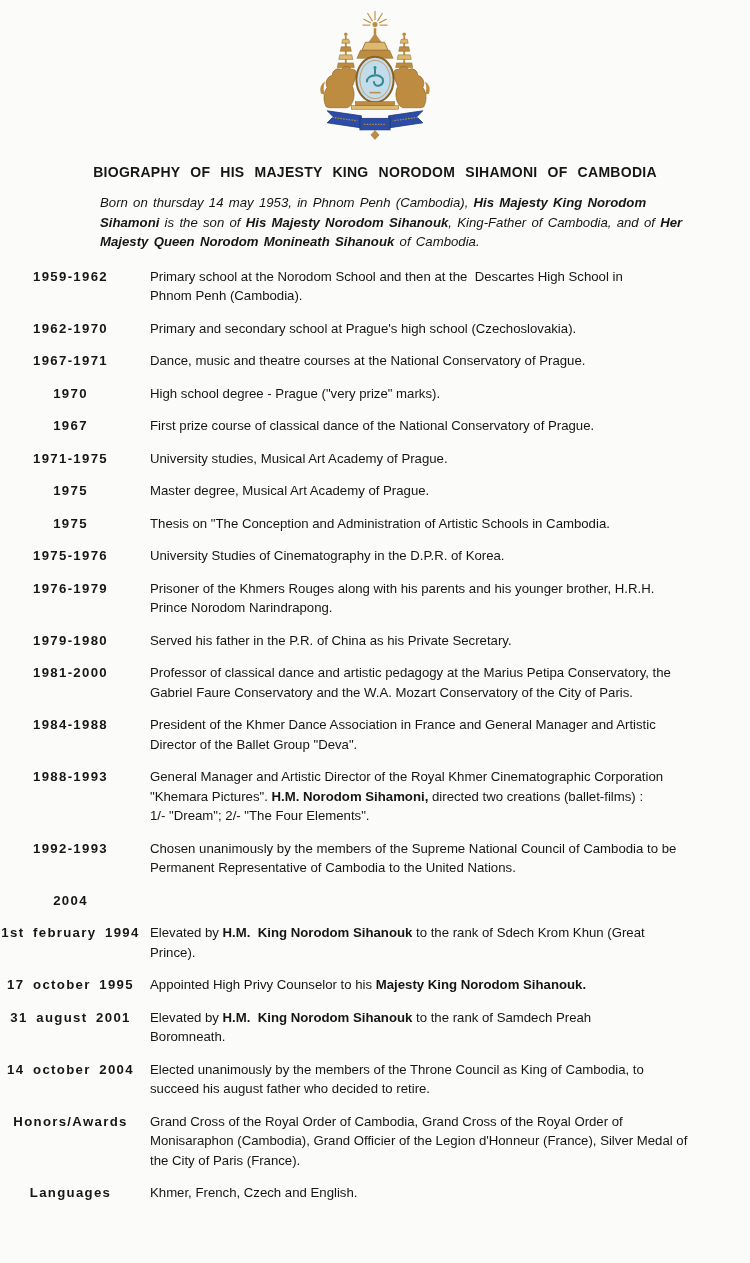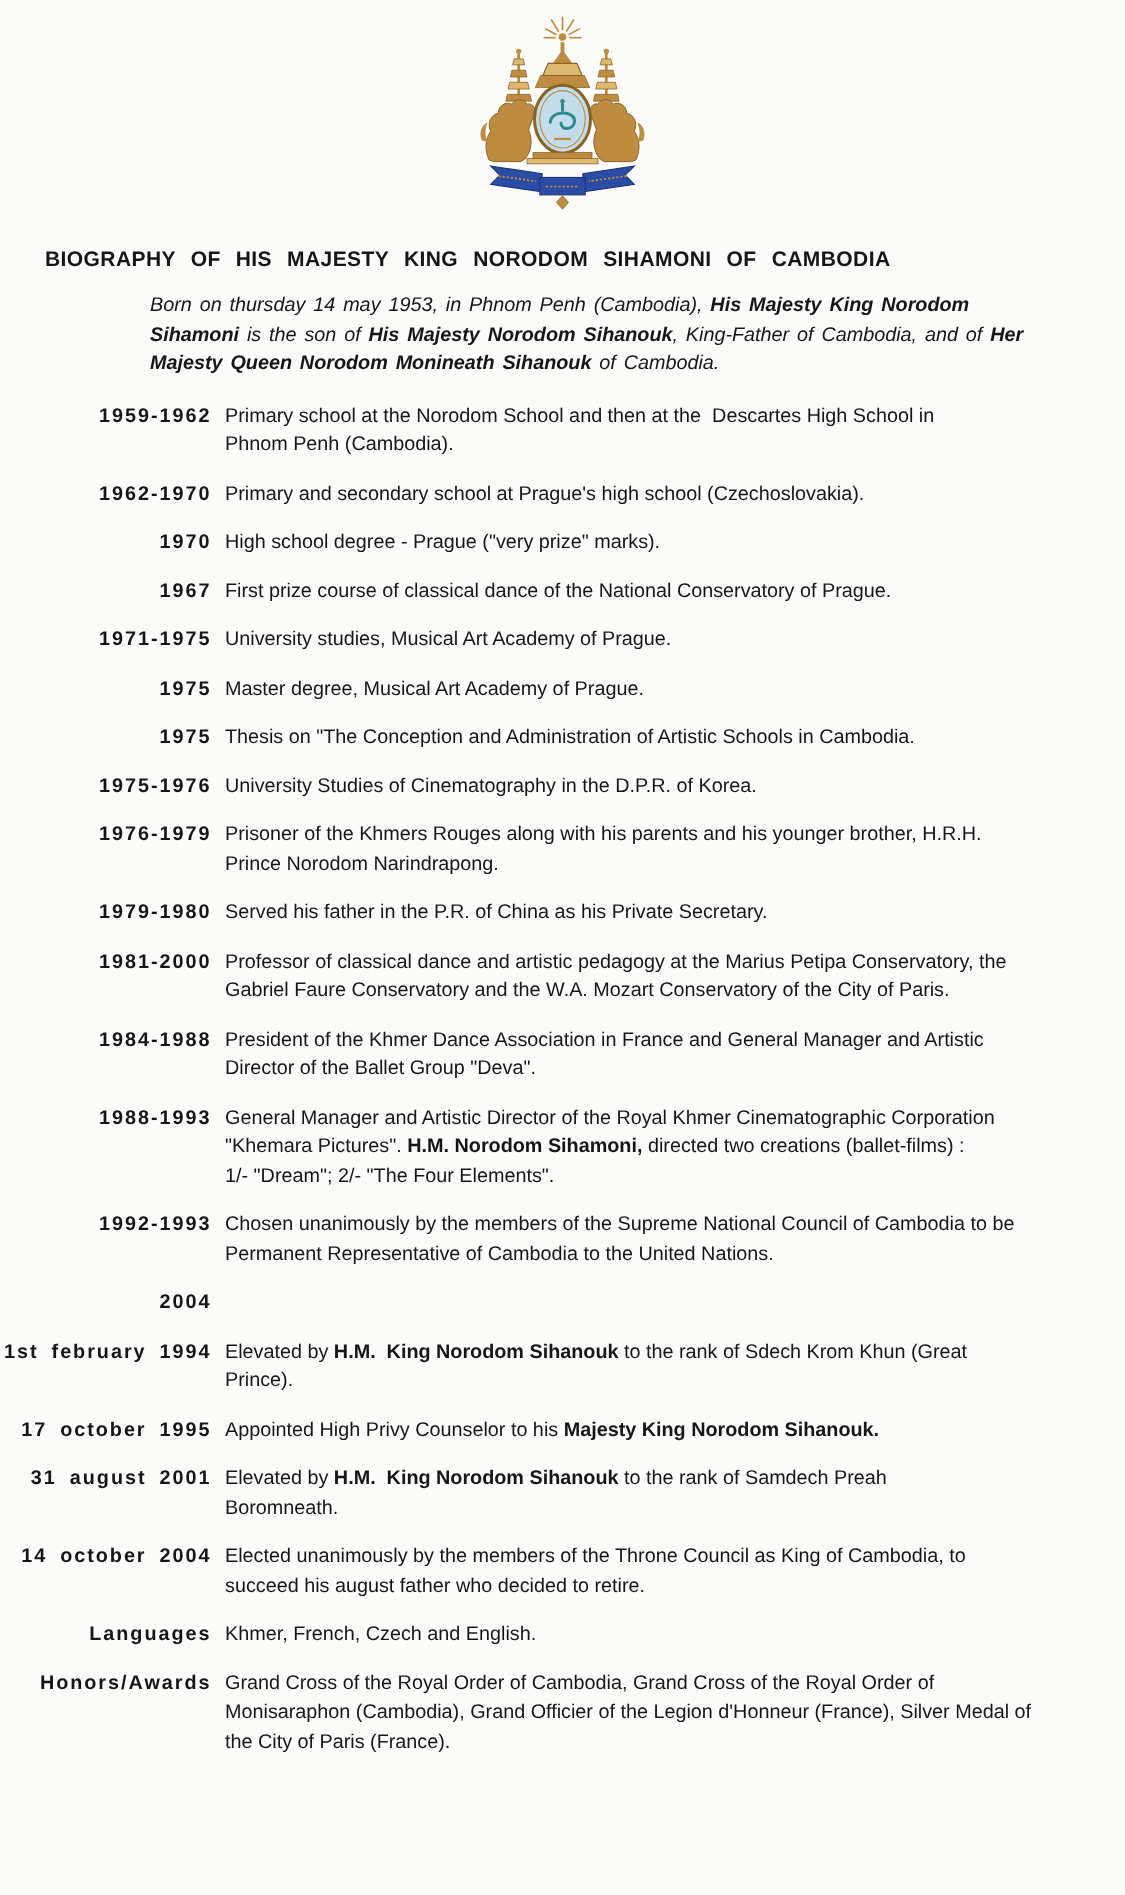--- a/index.html
+++ b/index.html
@@ -18,7 +18,7 @@
   .emblem{margin-top:8px;text-align:center;height:136px;}
   .emblem svg{width:118px;height:136px;}
   .title{
-    margin:20px 30px 0;text-align:left;font-size:14px;font-weight:bold;
+    margin:20px 30px 0;text-align:center;font-size:14px;font-weight:bold;
     word-spacing:0.42em;letter-spacing:0.02em;
   }
   .intro{

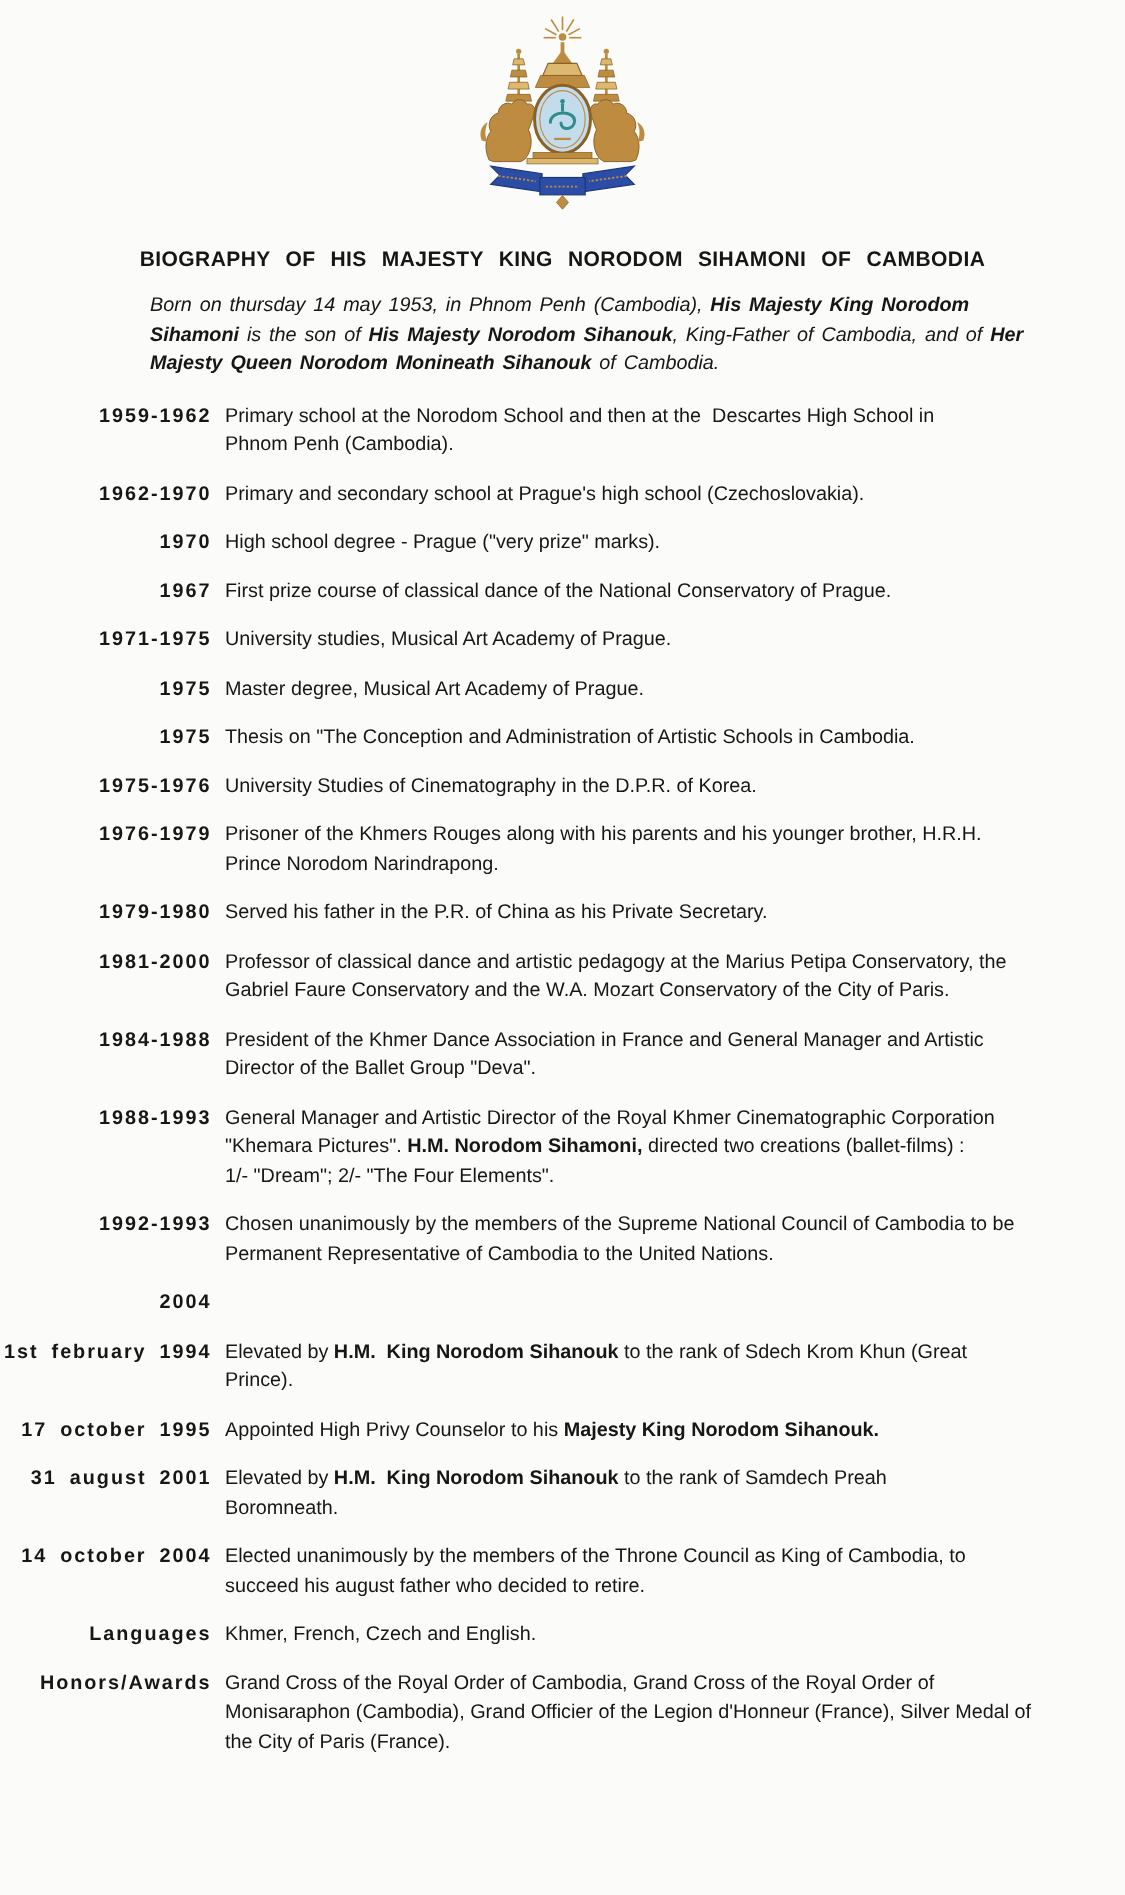--- a/index.html
+++ b/index.html
@@ -28,7 +28,7 @@
   .timeline{margin-top:15px;}
   .row{display:flex;align-items:flex-start;margin-bottom:13px;}
   .date{
-    flex:0 0 141px;text-align:right;font-weight:bold;line-height:19.5px;
+    flex:0 0 141px;text-align:center;font-weight:bold;line-height:19.5px;
     letter-spacing:0.1em;word-spacing:0.28em;
   }
   .text{margin-left:9px;width:566px;white-space:pre-wrap;line-height:19.5px;}

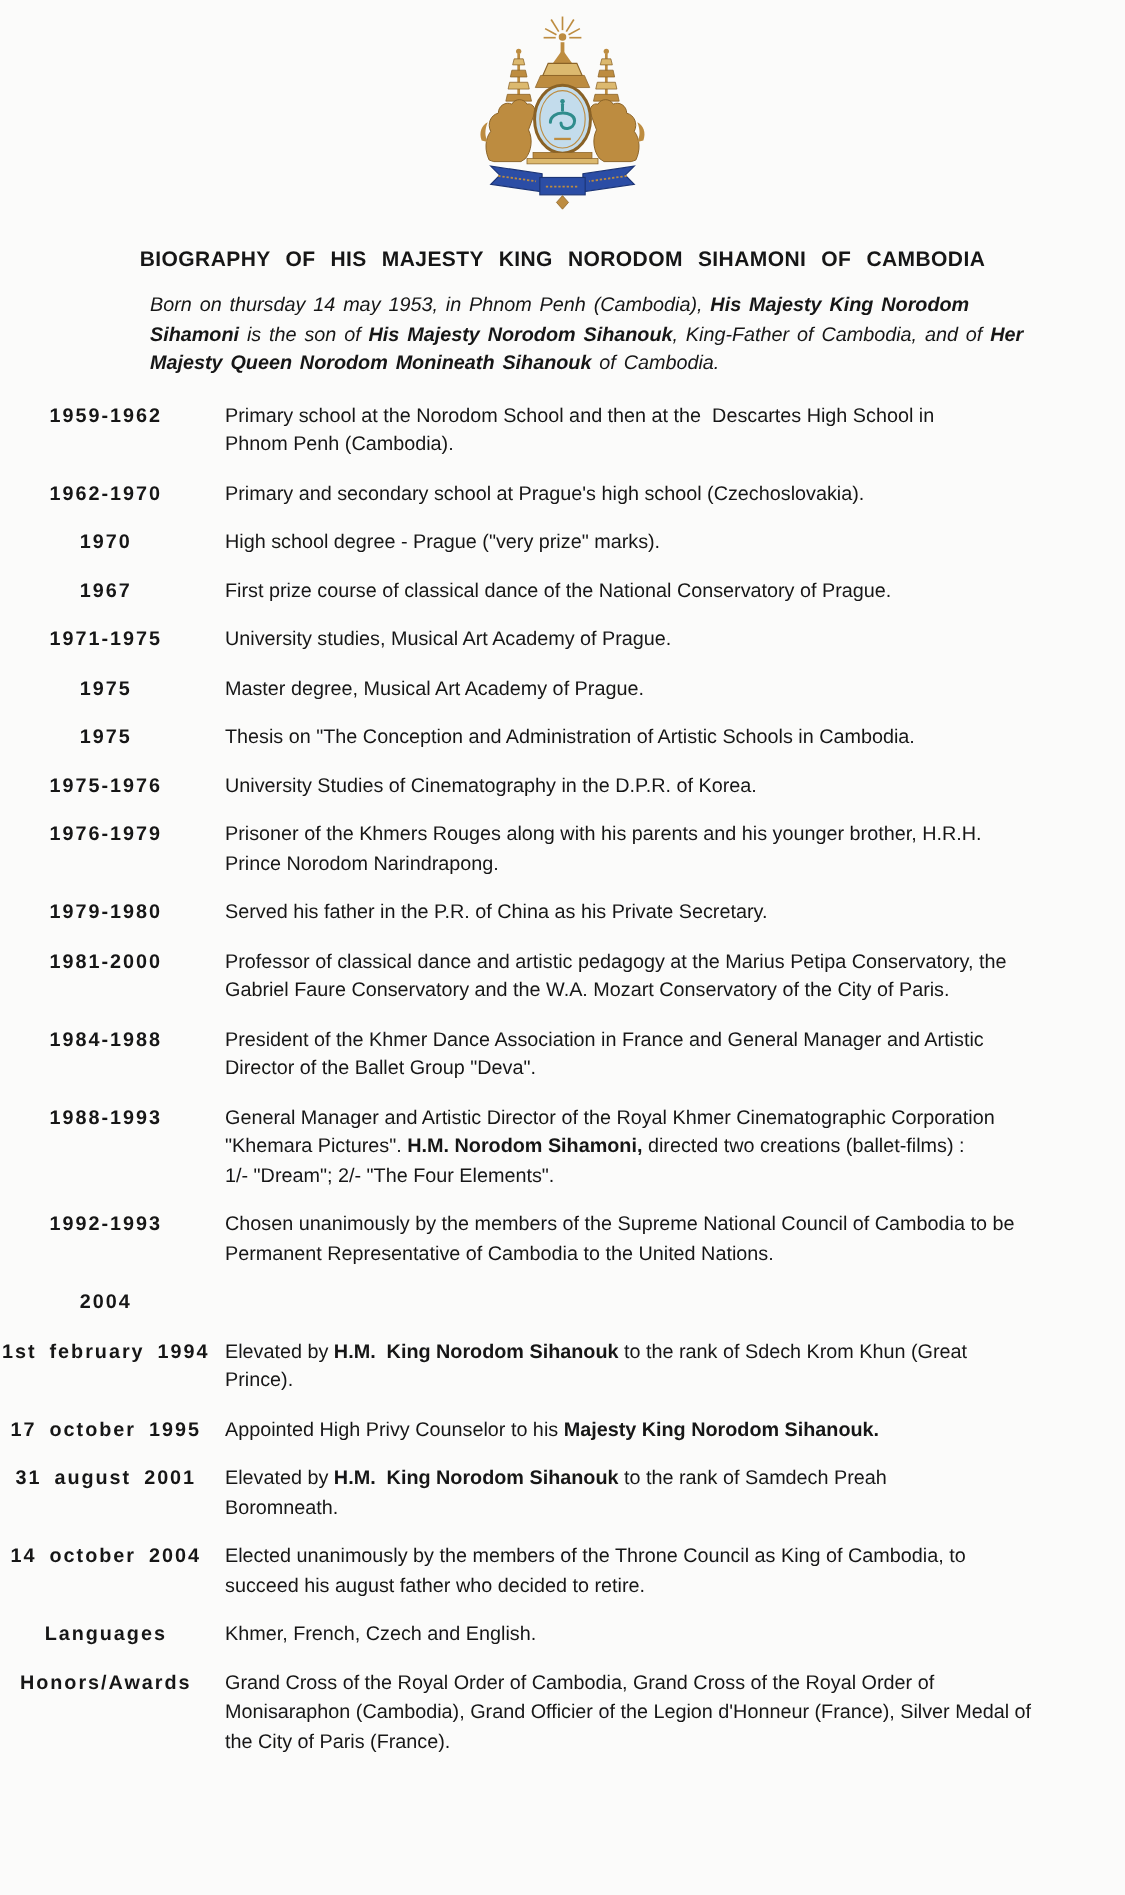--- a/index.html
+++ b/index.html
@@ -140,6 +140,10 @@
     <div class="text"><span>Primary and secondary school at Prague's high school (Czechoslovakia).</span></div>
   </div>
 
+  <div class="row">
+    <div class="date">1967-1971</div>
+    <div class="text"><span>Dance, music and theatre courses at the National Conservatory of Prague.</span></div>
+  </div>
 
   <div class="row">
     <div class="date">1970</div>

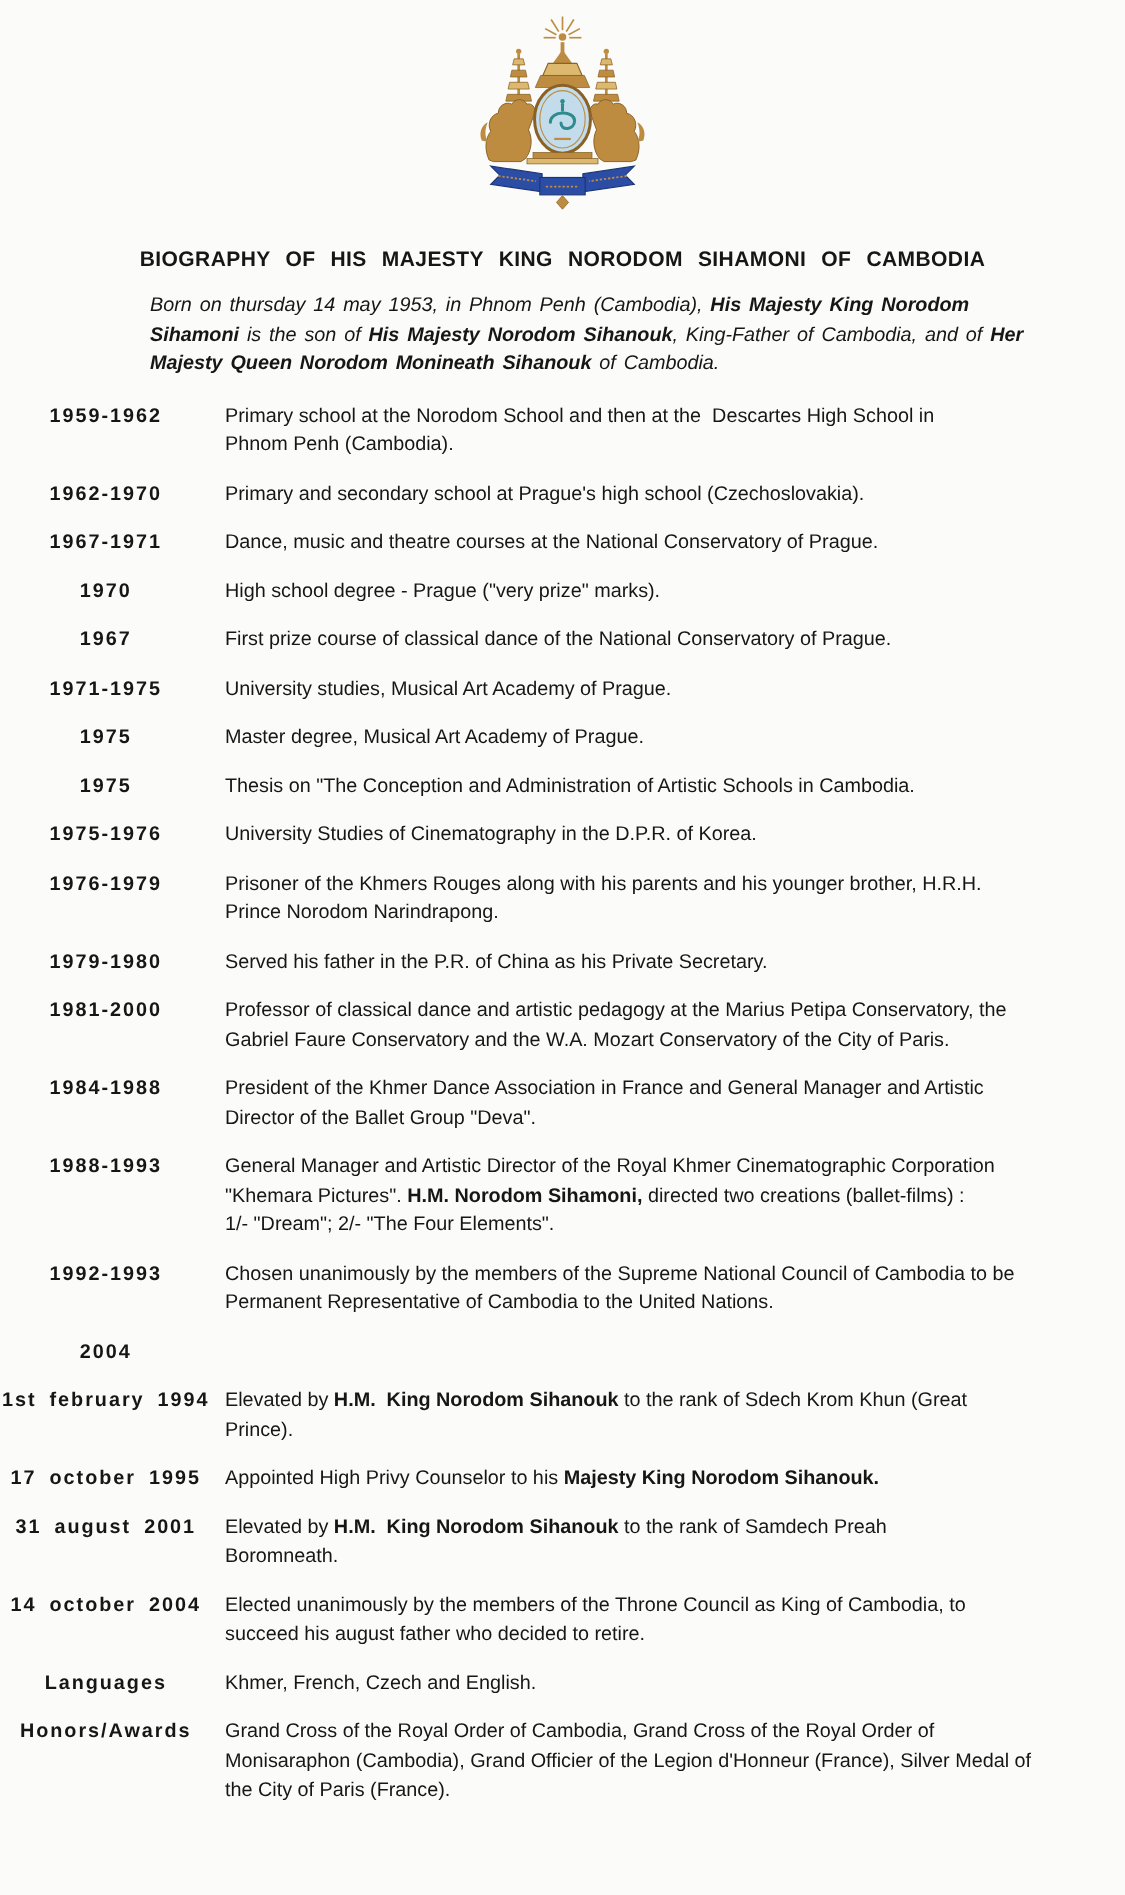--- a/index.html
+++ b/index.html
@@ -240,16 +240,16 @@
   </div>
 
   <div class="row">
-    <div class="date">Languages</div>
-    <div class="text"><span>Khmer, French, Czech and English.</span></div>
-  </div>
-
-  <div class="row">
     <div class="date">Honors/Awards</div>
     <div class="text"><span>Grand Cross of the Royal Order of Cambodia, Grand Cross of the Royal Order of
 Monisaraphon (Cambodia), Grand Officier of the Legion d'Honneur (France), Silver Medal of
 the City of Paris (France).</span></div>
   </div>
+
+  <div class="row">
+    <div class="date">Languages</div>
+    <div class="text"><span>Khmer, French, Czech and English.</span></div>
+  </div>
 </div>
 
 </div>

